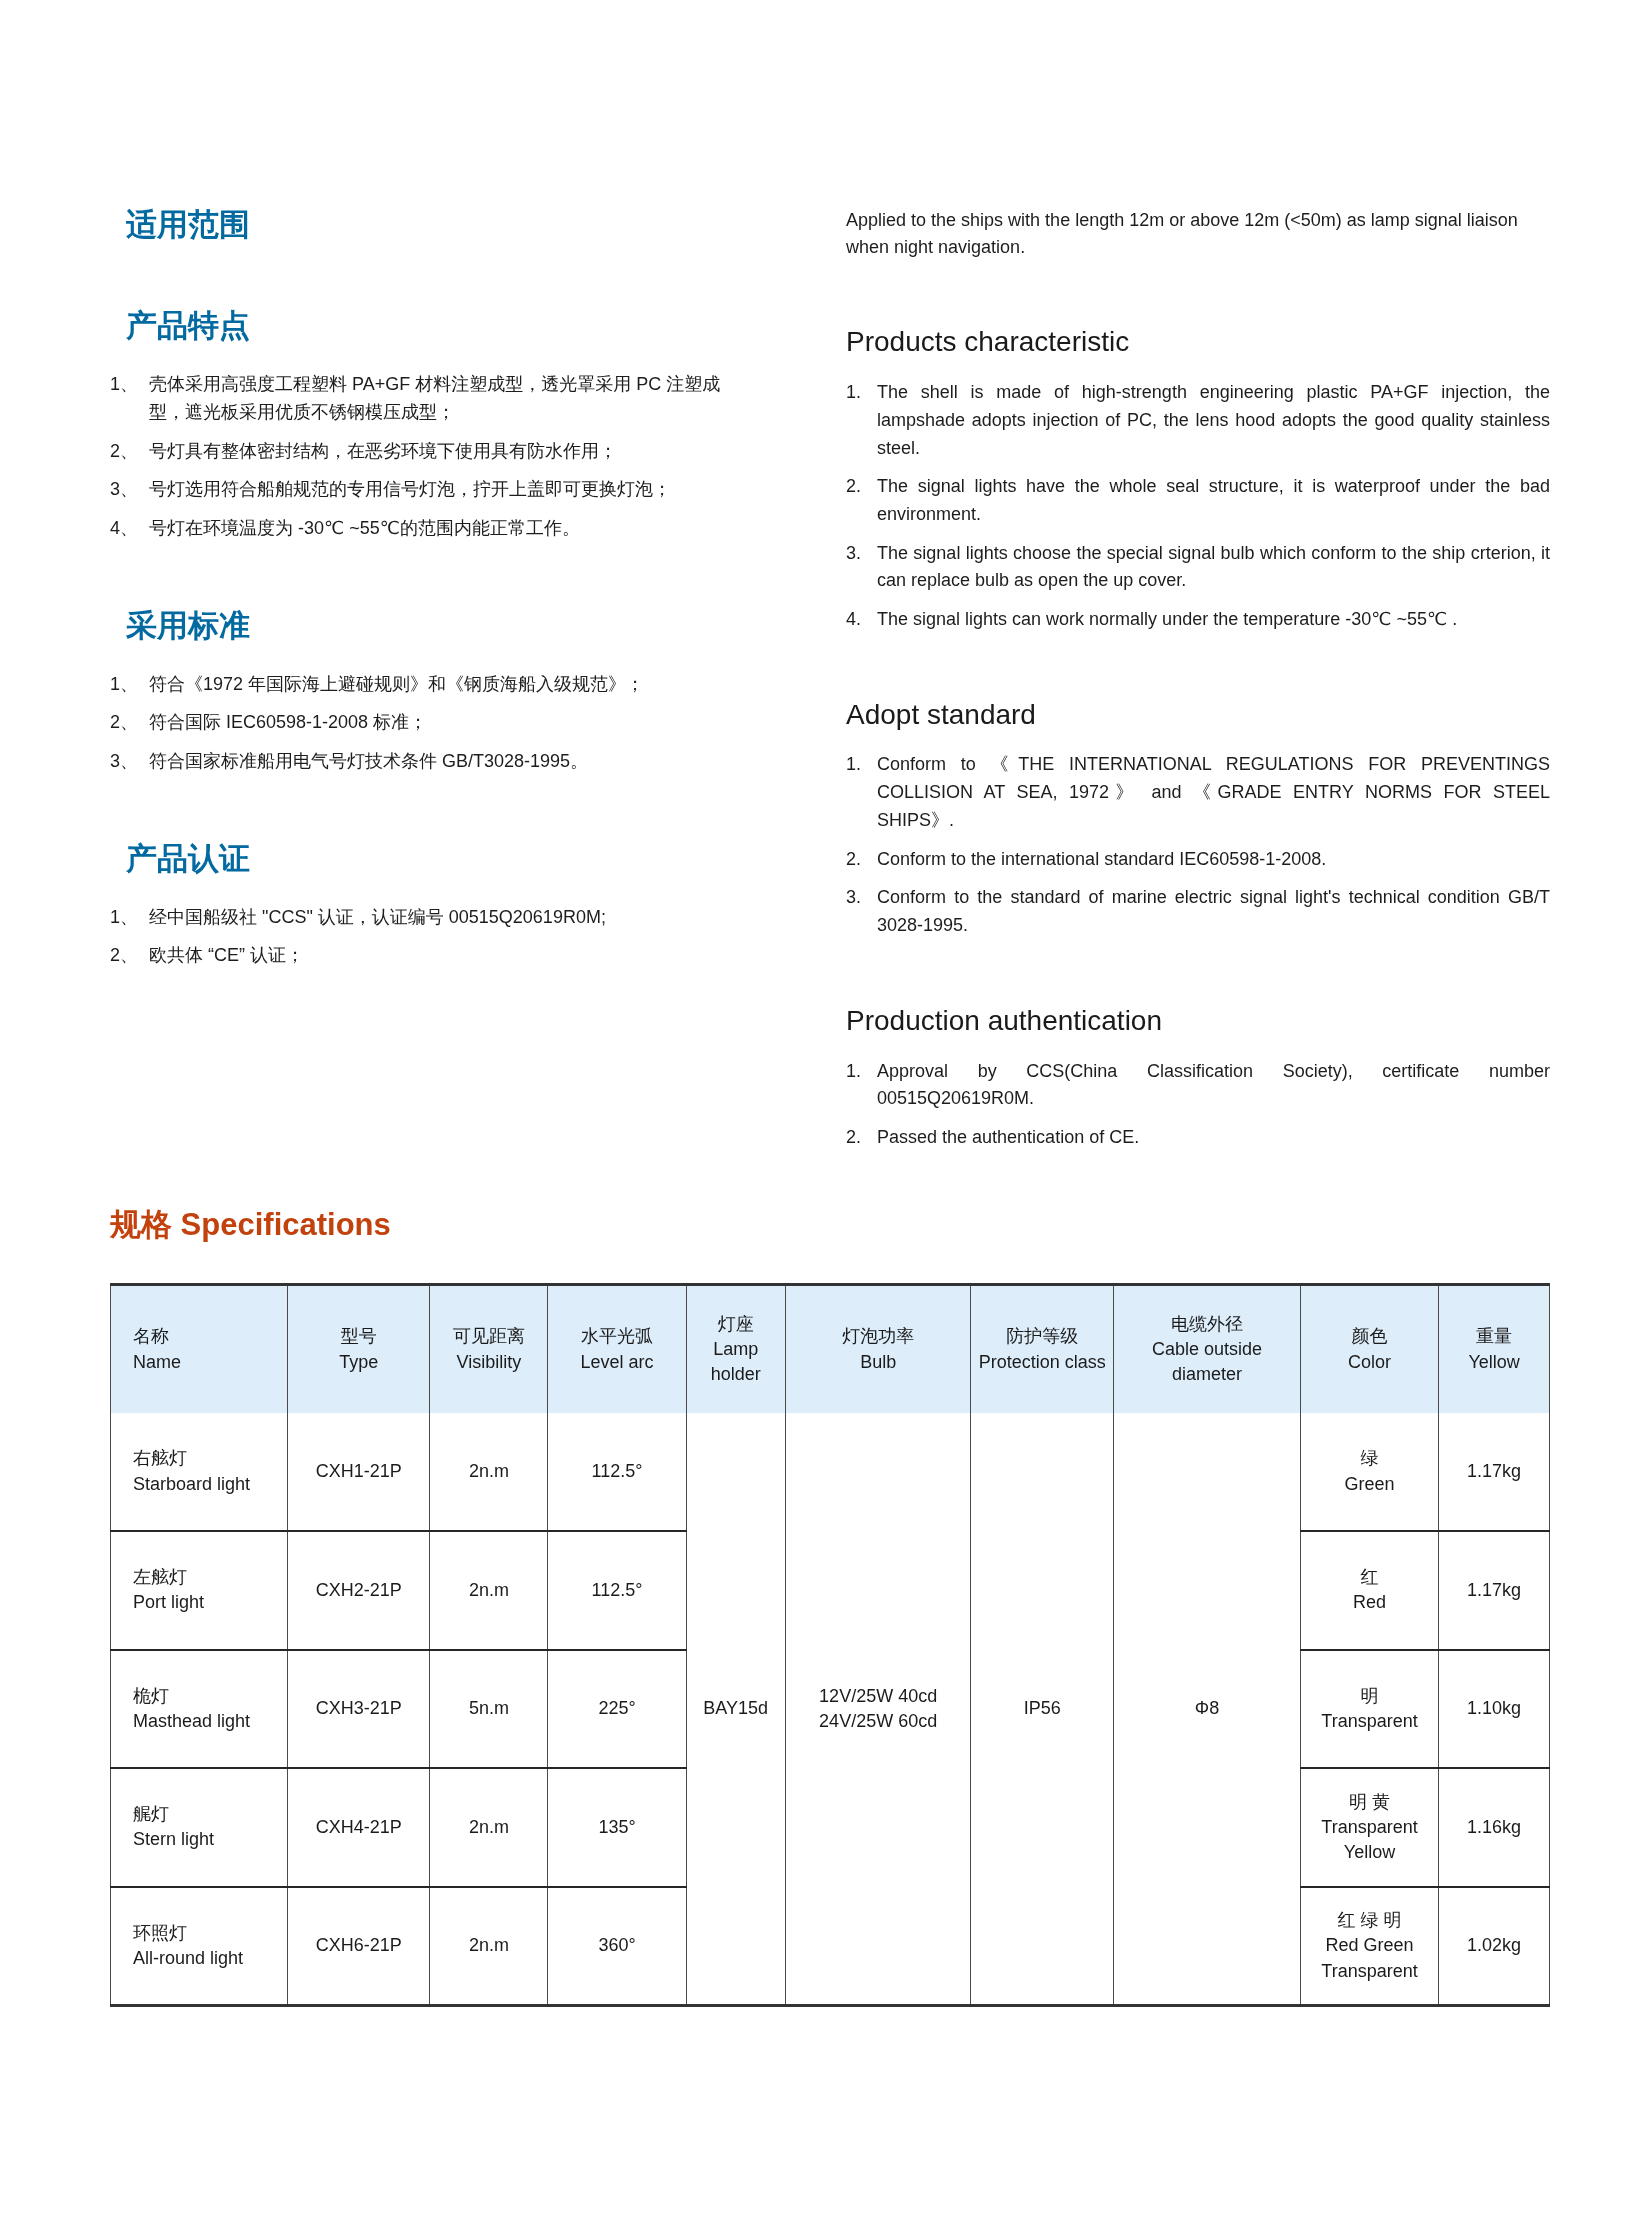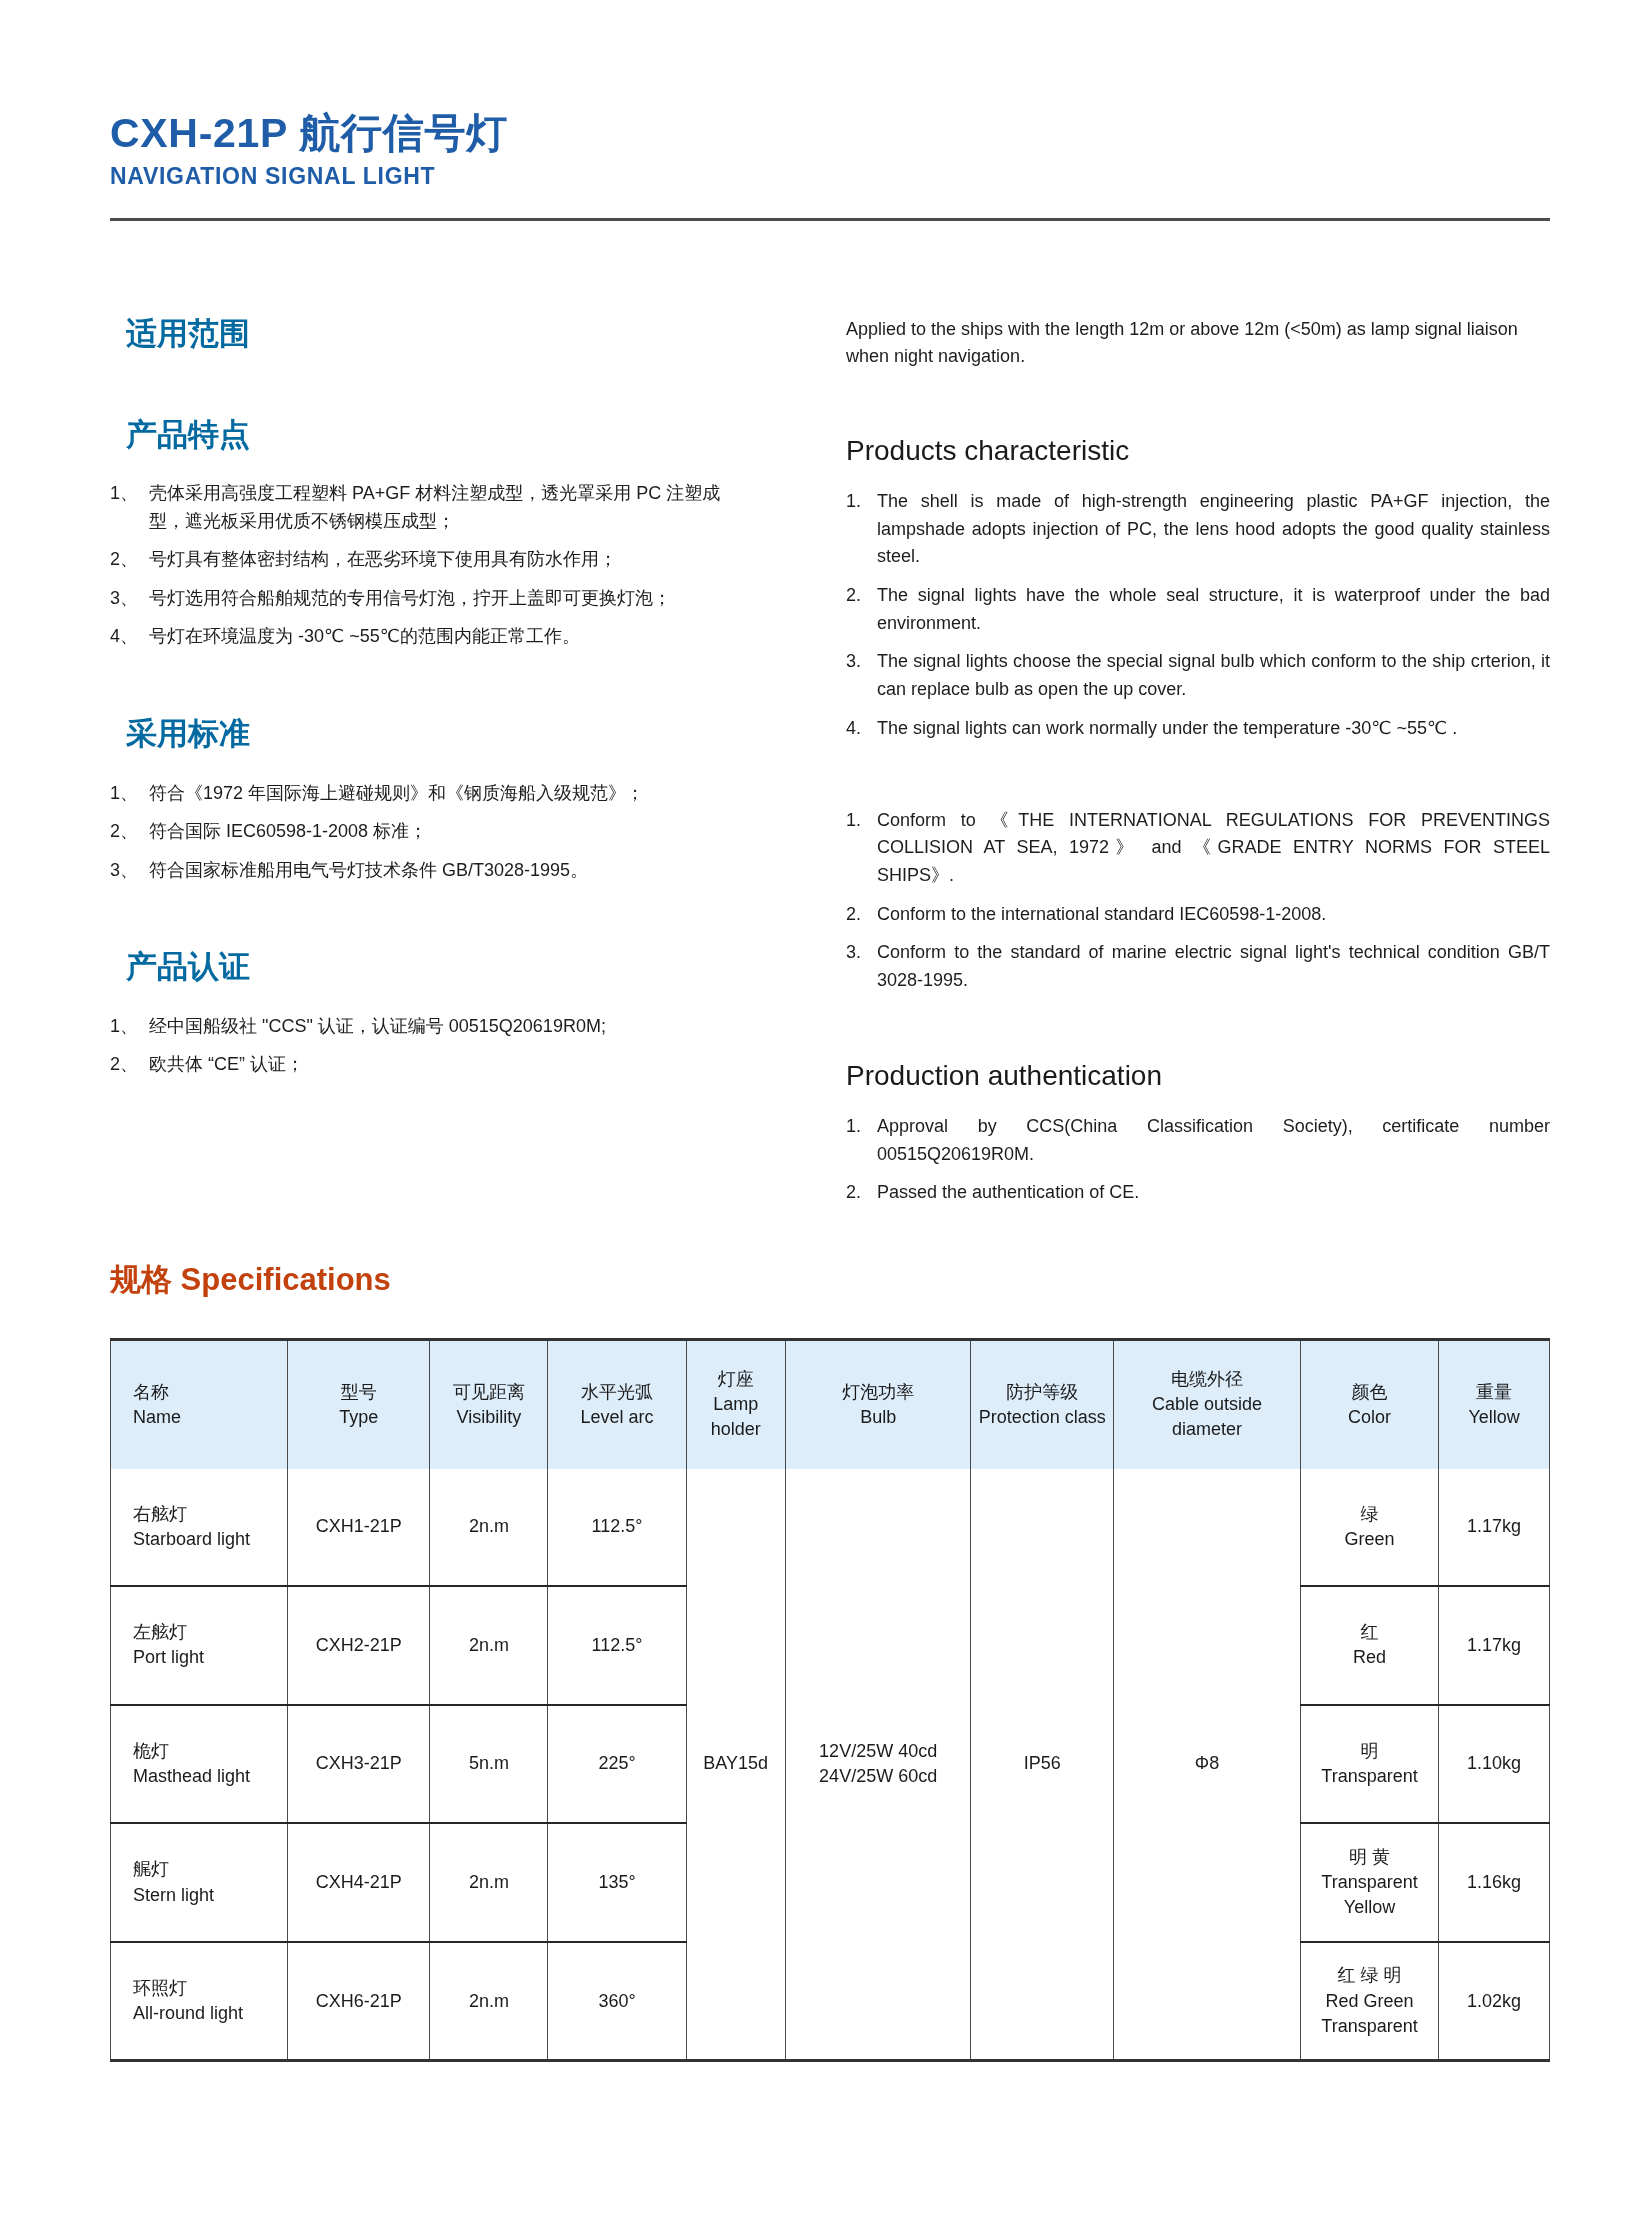--- a/index.html
+++ b/index.html
@@ -70,11 +70,6 @@
 
 <div class="page">
 
-  <div>
-    <div class="title">CXH-21P 航行信号灯</div>
-    <div class="subtitle">NAVIGATION SIGNAL LIGHT</div>
-    <div class="rule title-rule"></div>
-  </div>
 
   <div class="columns">
 

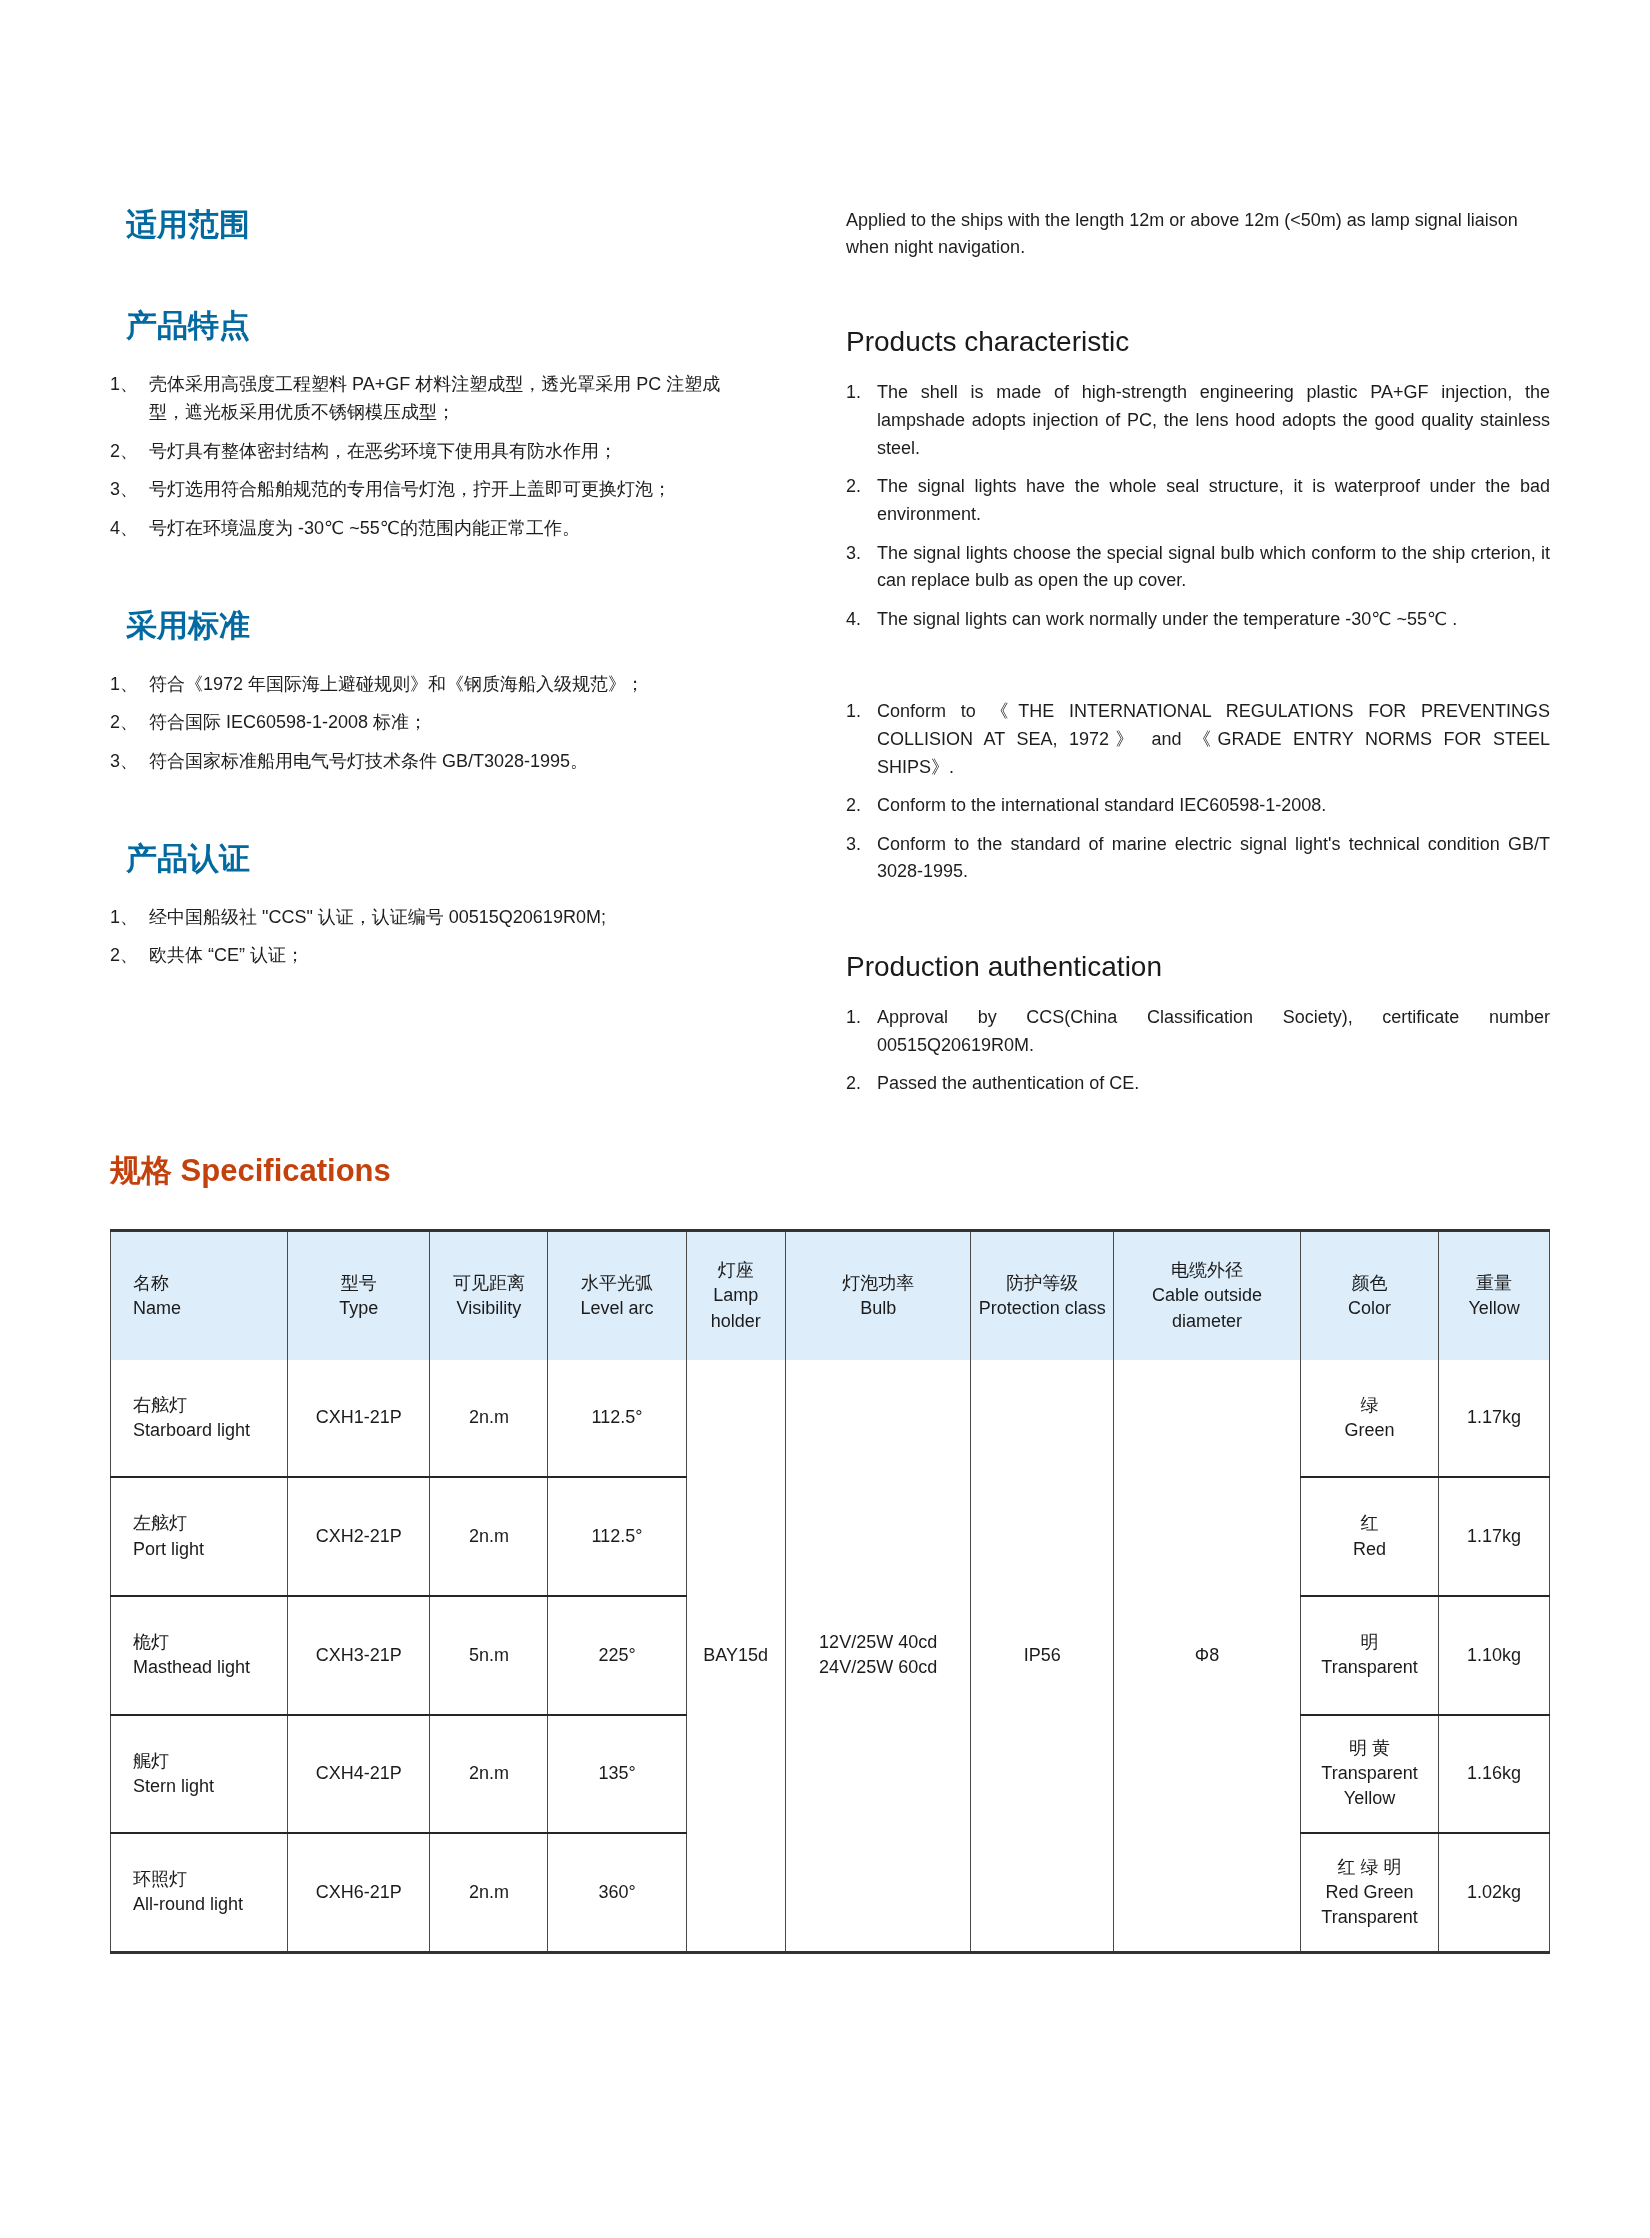--- a/index.html
+++ b/index.html
@@ -161,6 +161,7 @@
       </div>
 
       <div class="sect">
+        <div class="h-en">Adopt standard</div>
         <div class="list list-en">
           <div class="li li-en">
               <span class="num">1.</span>

